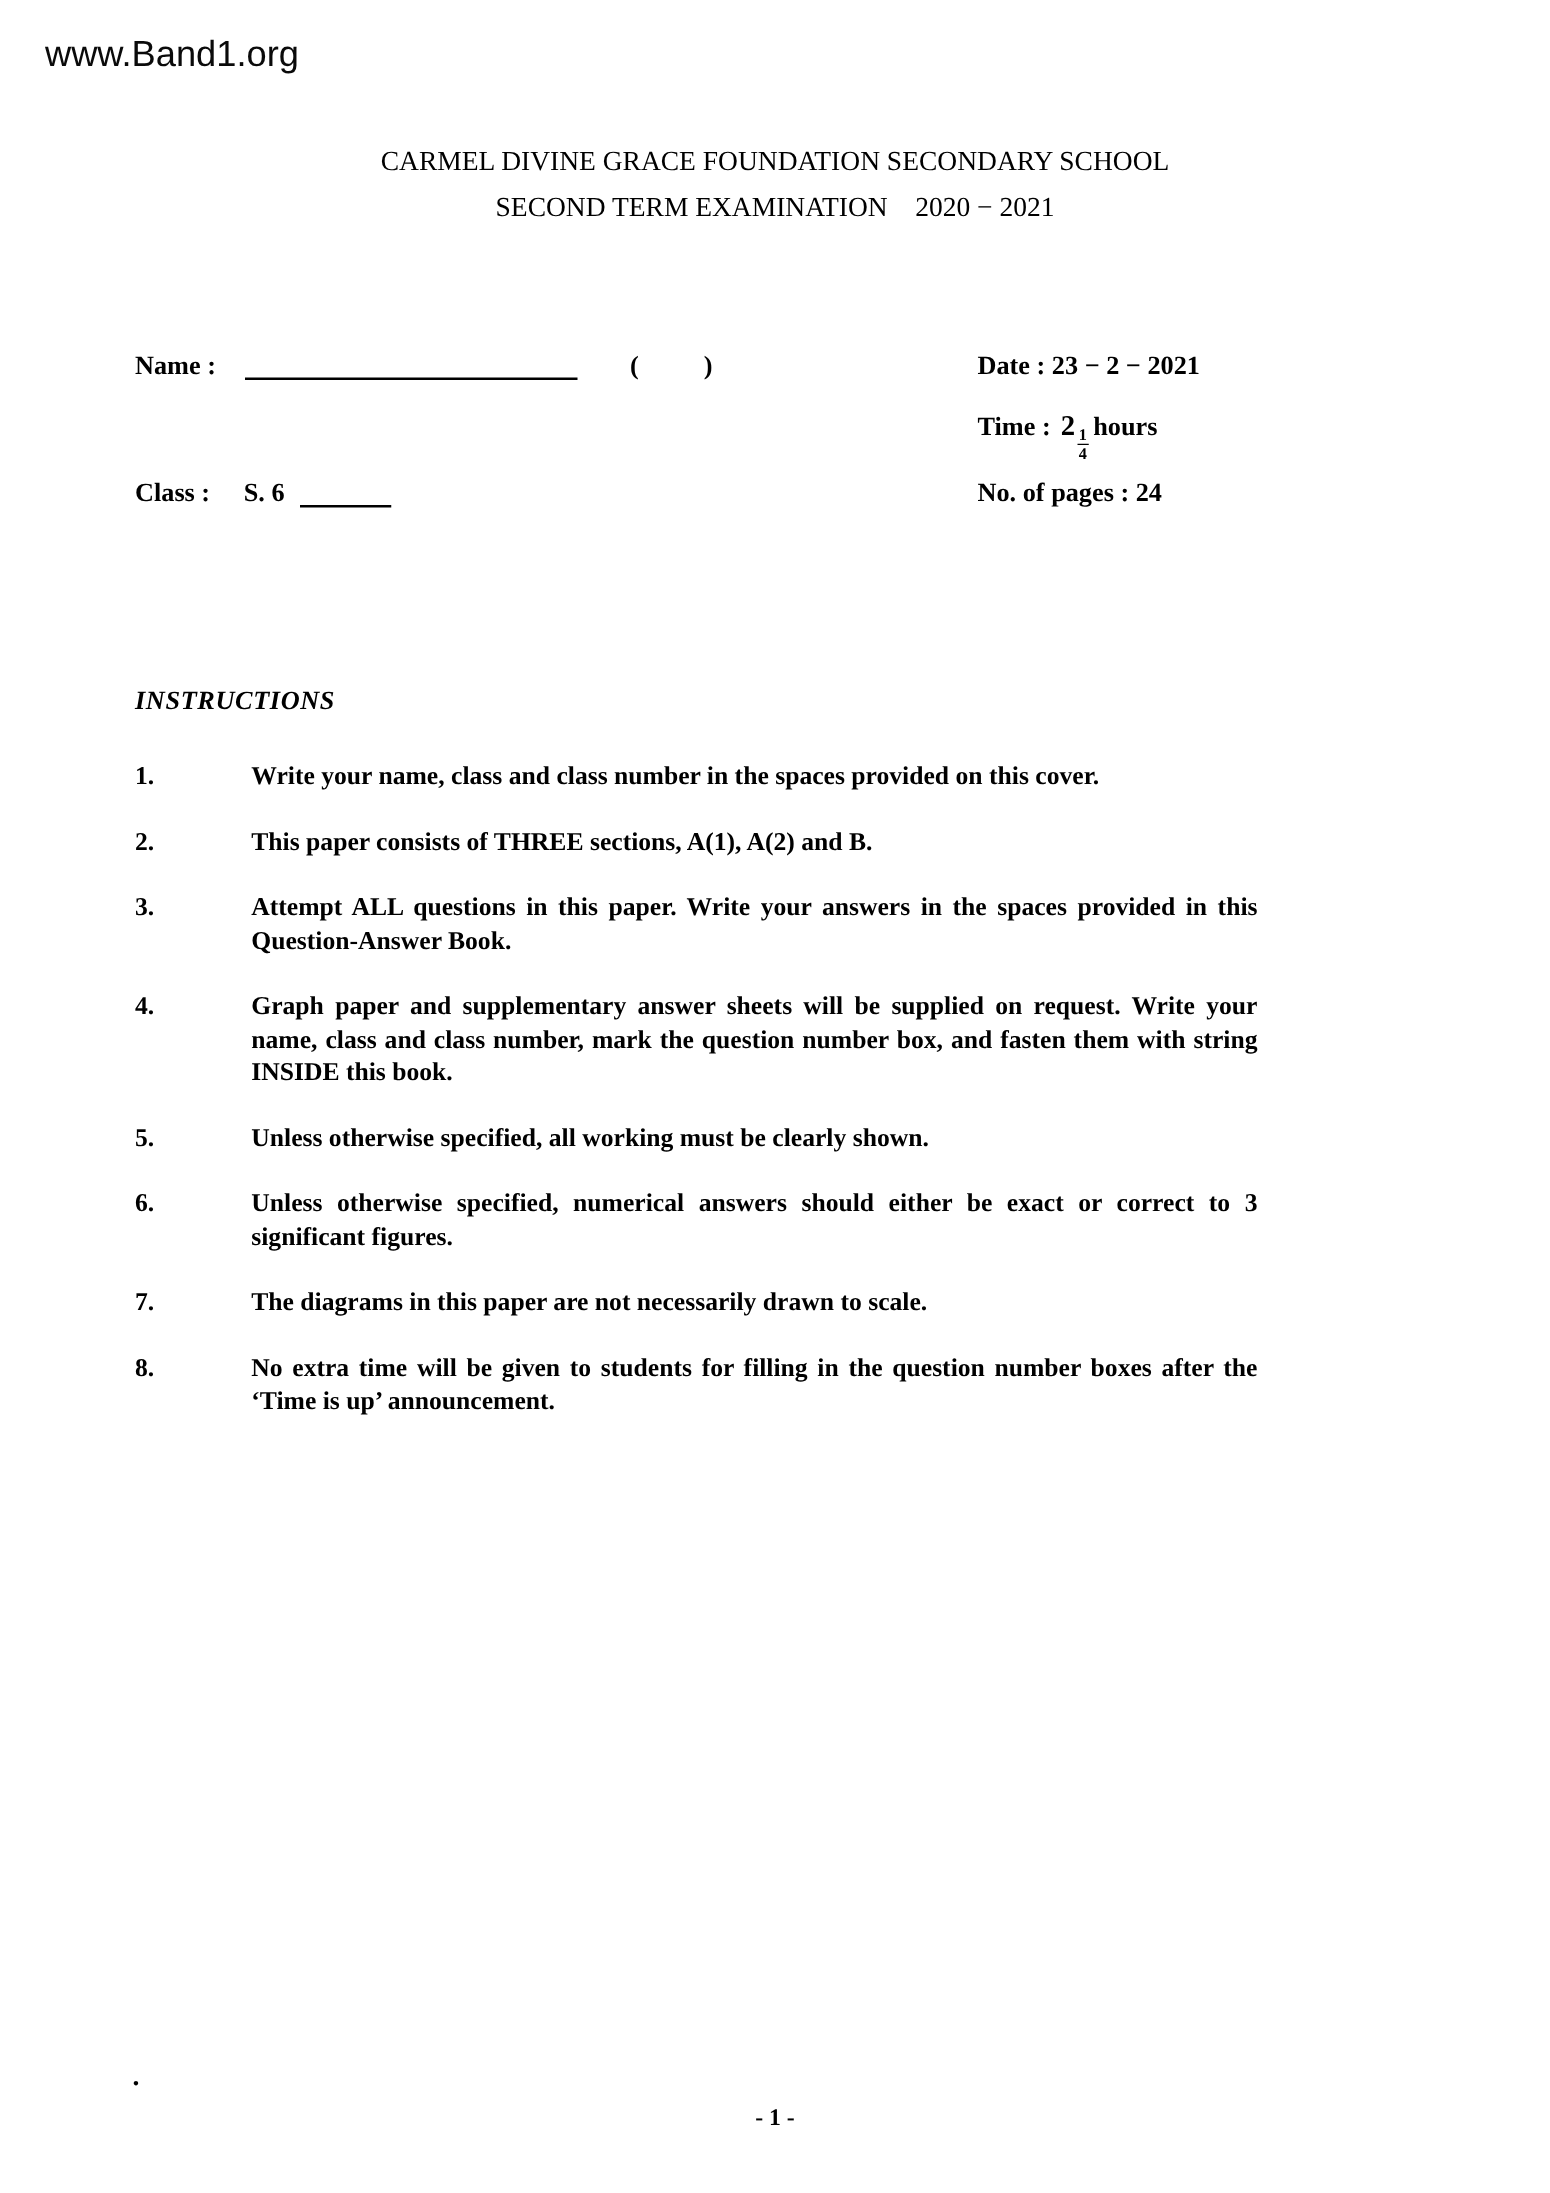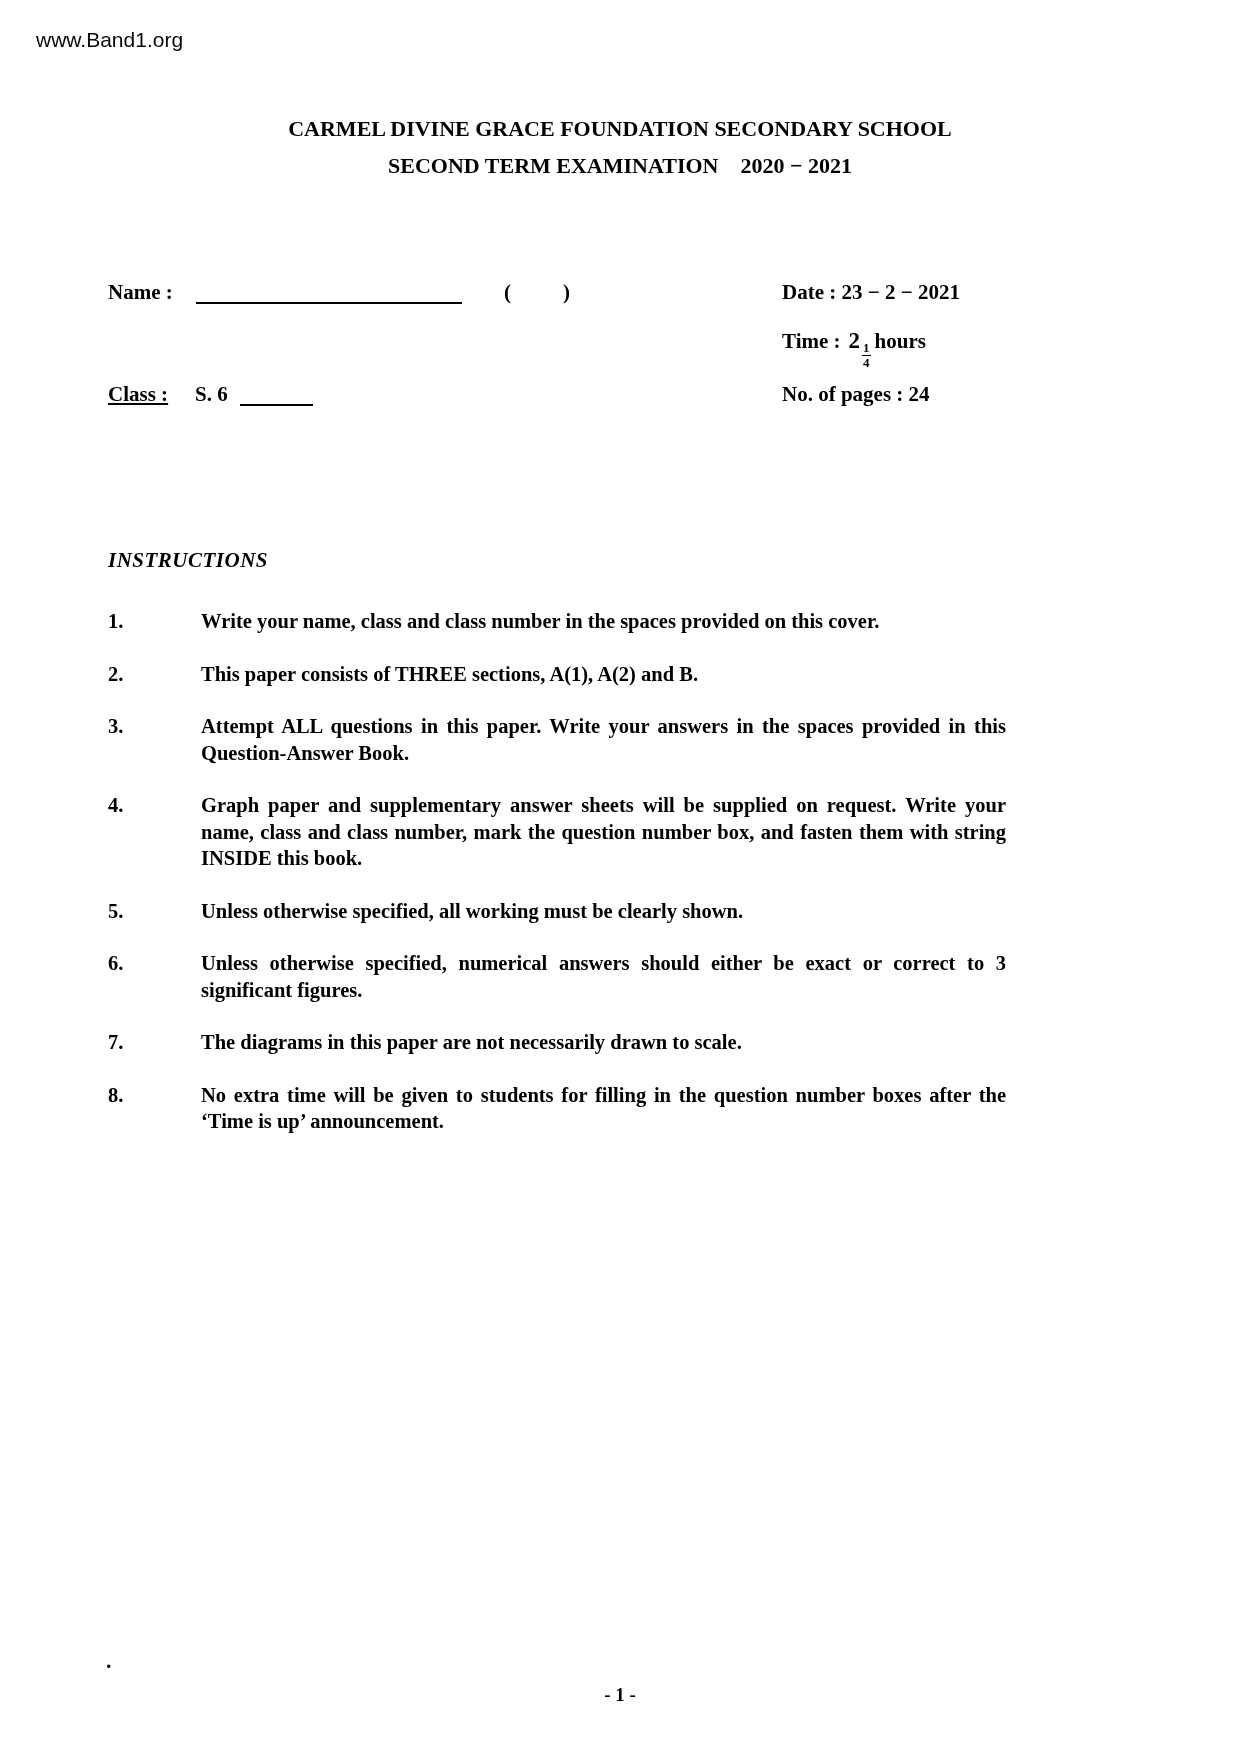--- a/index.html
+++ b/index.html
@@ -21,7 +21,7 @@
     left: 36px;
     top: 28px;
     font-family: "Liberation Sans", sans-serif;
-    font-size: 21px;
+    font-size: 29px;
     font-weight: 400;
     color: #0a0a0a;
   }

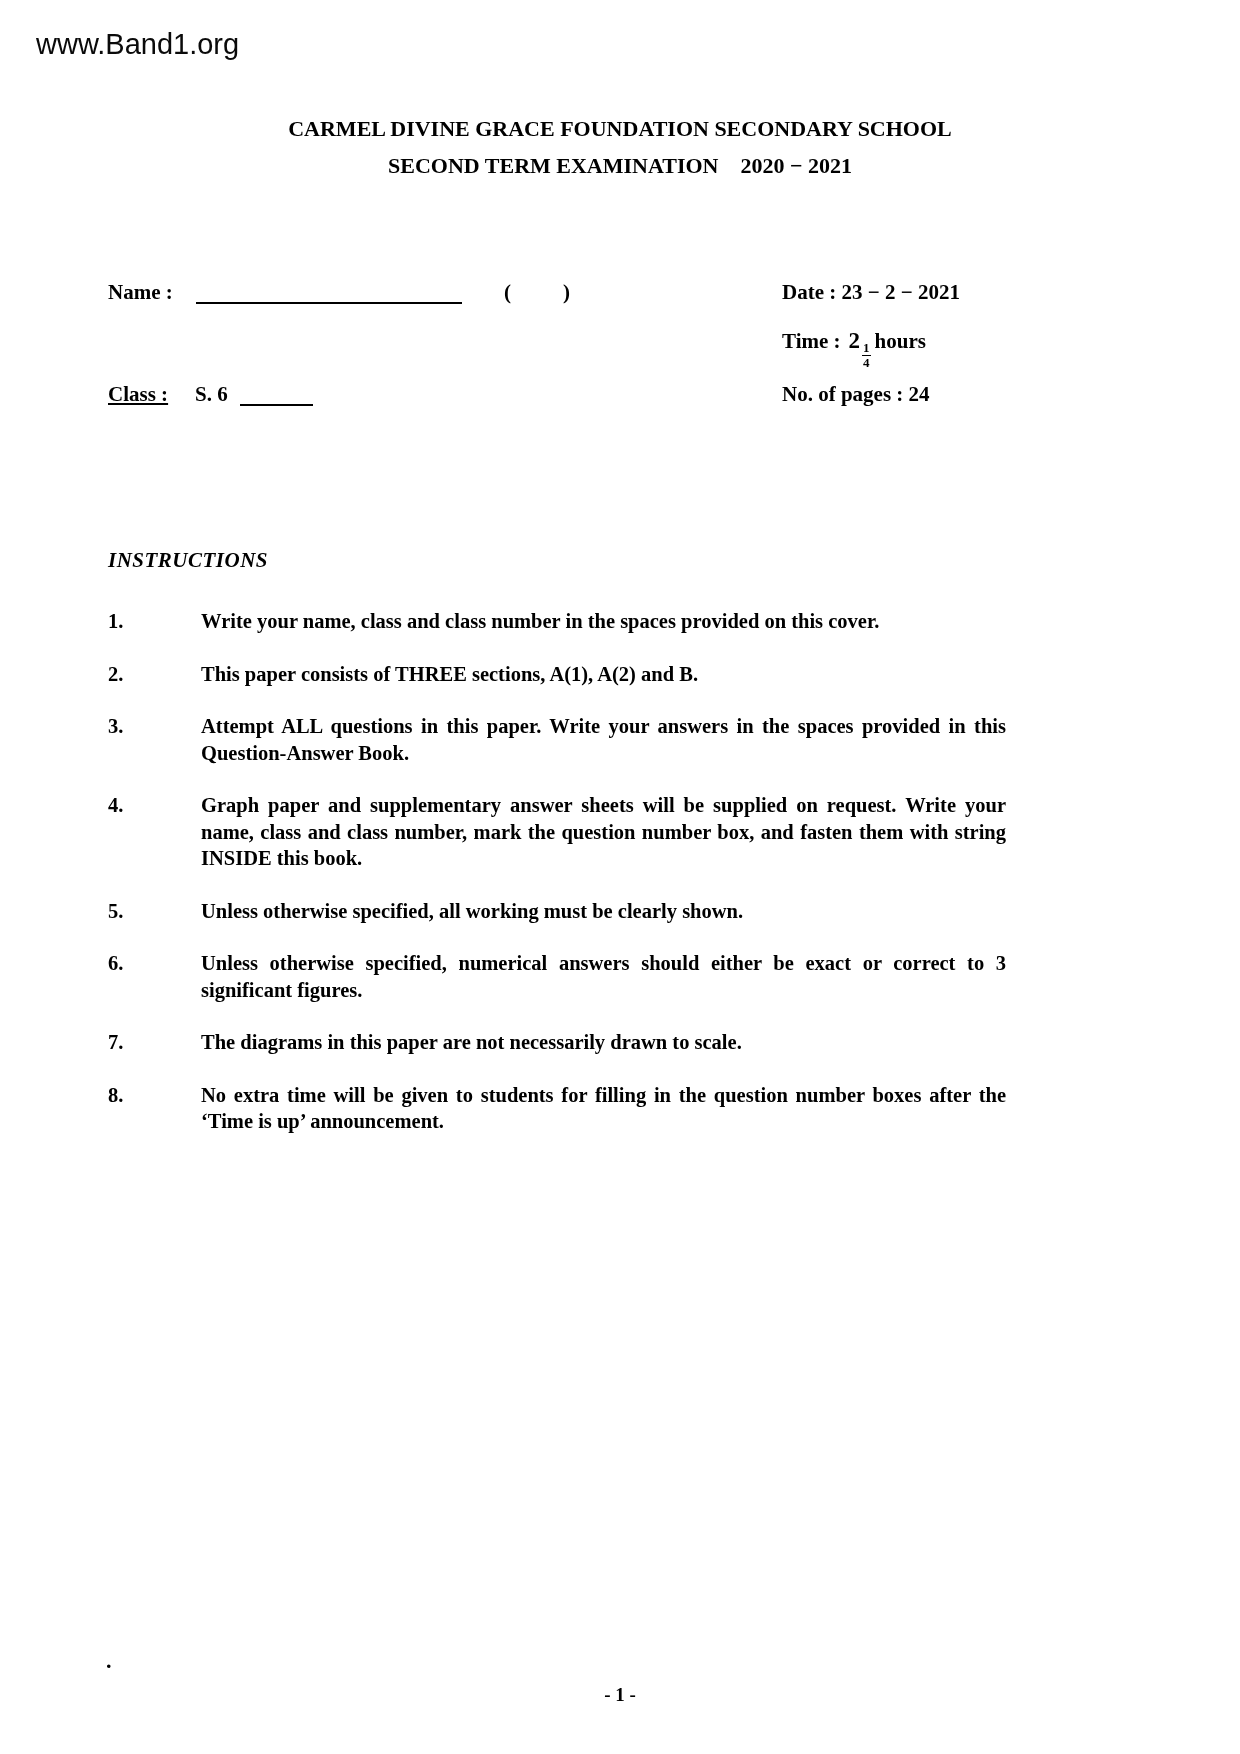--- a/index.html
+++ b/index.html
@@ -31,7 +31,7 @@
     left: 0;
     right: 0;
     text-align: center;
-    font-weight: 700;
+    font-weight: 400;
     font-size: 22px;
     line-height: 37px;
   }

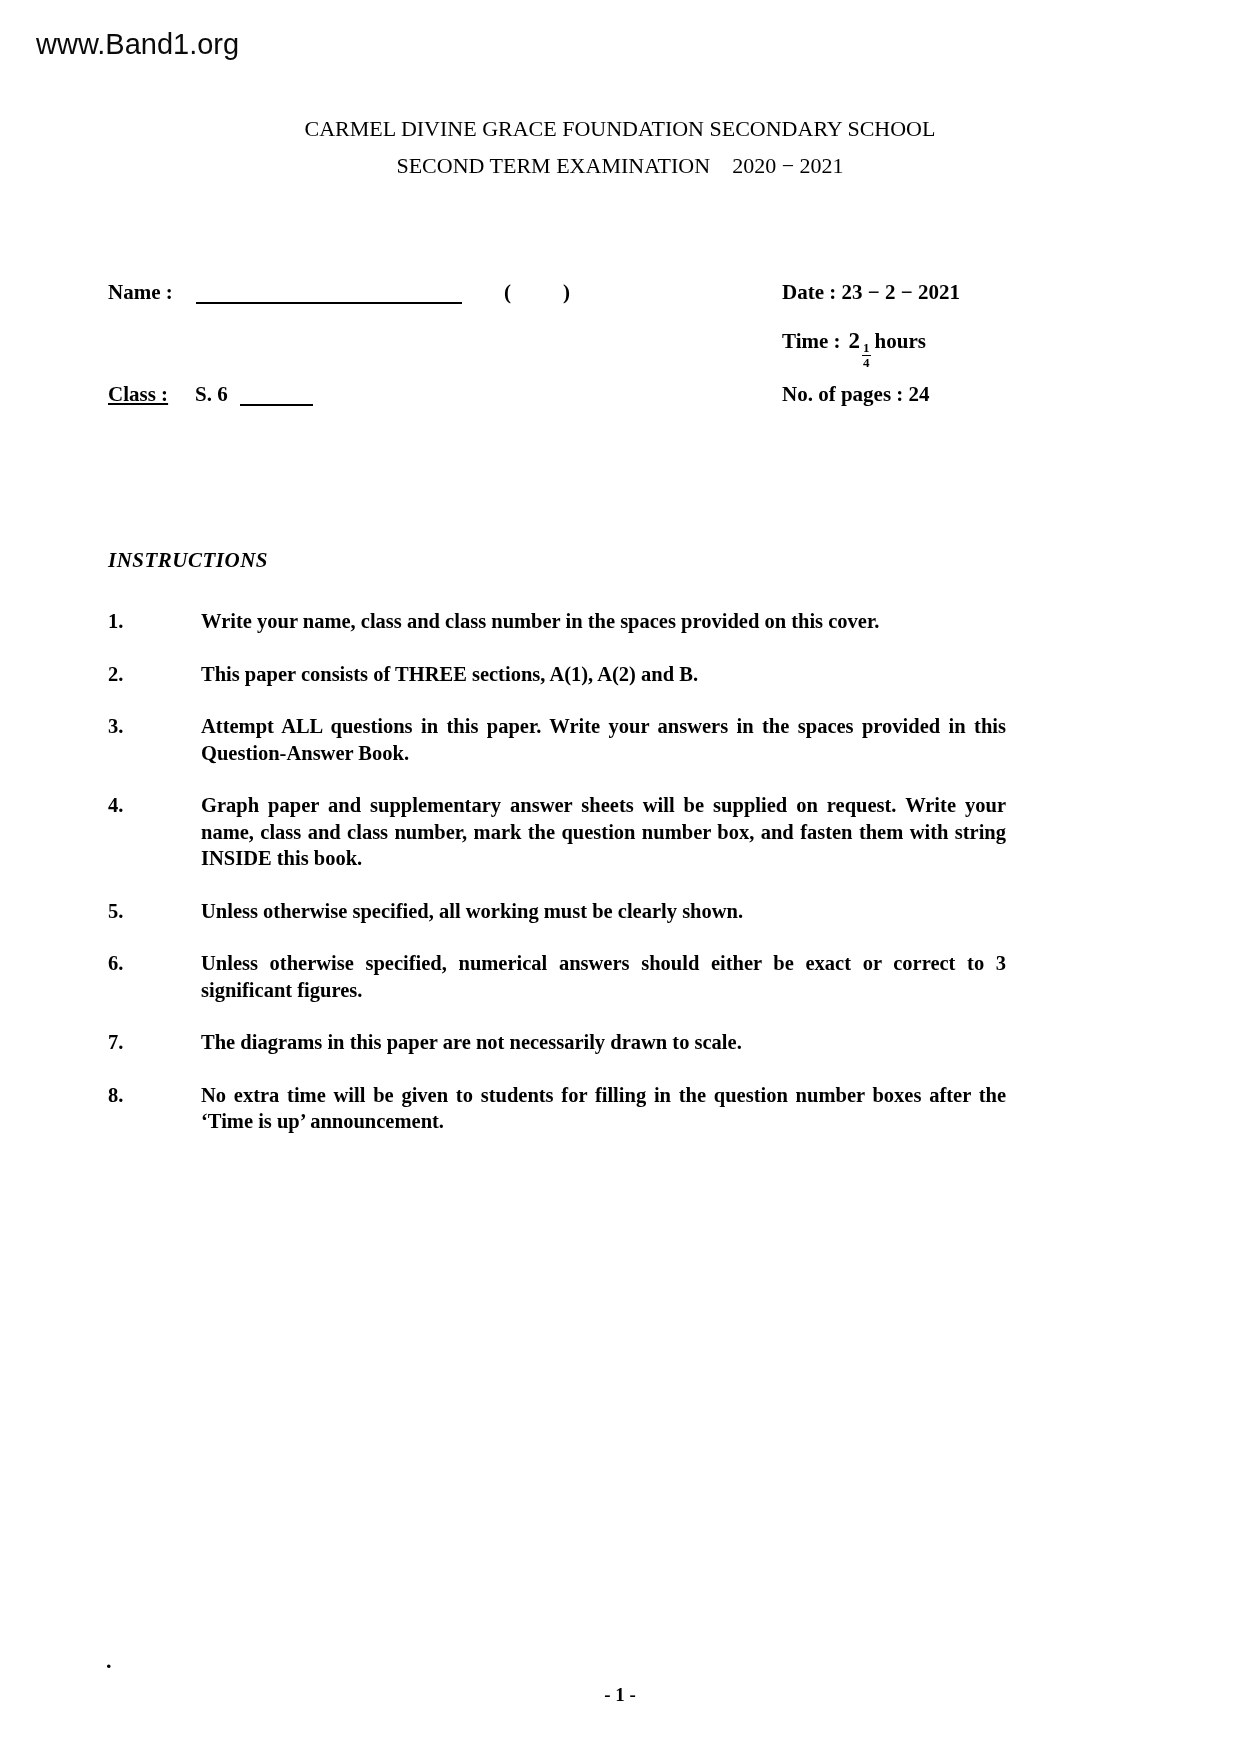--- a/index.html
+++ b/index.html
@@ -60,7 +60,7 @@
   }
   .frac .num { border-bottom: 1.6px solid #000; padding: 0 1px; }
   .time-whole { font-size: 23px; margin-left: 8px; }
-  .class-label  { position: absolute; left: 108px; top: 382px; text-decoration: underline; }
+  .class-label  { position: absolute; left: 108px; top: 382px; }
   .class-value  { position: absolute; left: 195px; top: 382px; }
   .class-line   { position: absolute; left: 240px; top: 380px; width: 73px; height: 24px; border-bottom: 2px solid #000; }
   .pages-value  { position: absolute; left: 782px; top: 382px; }

